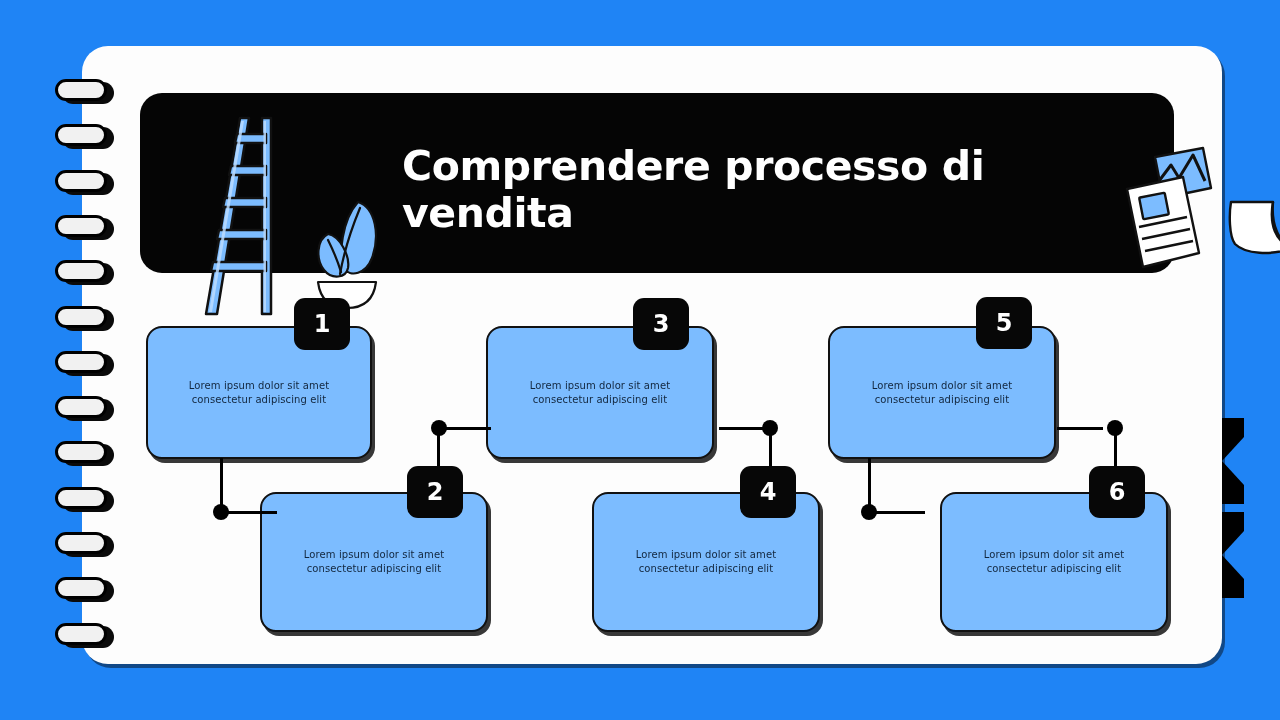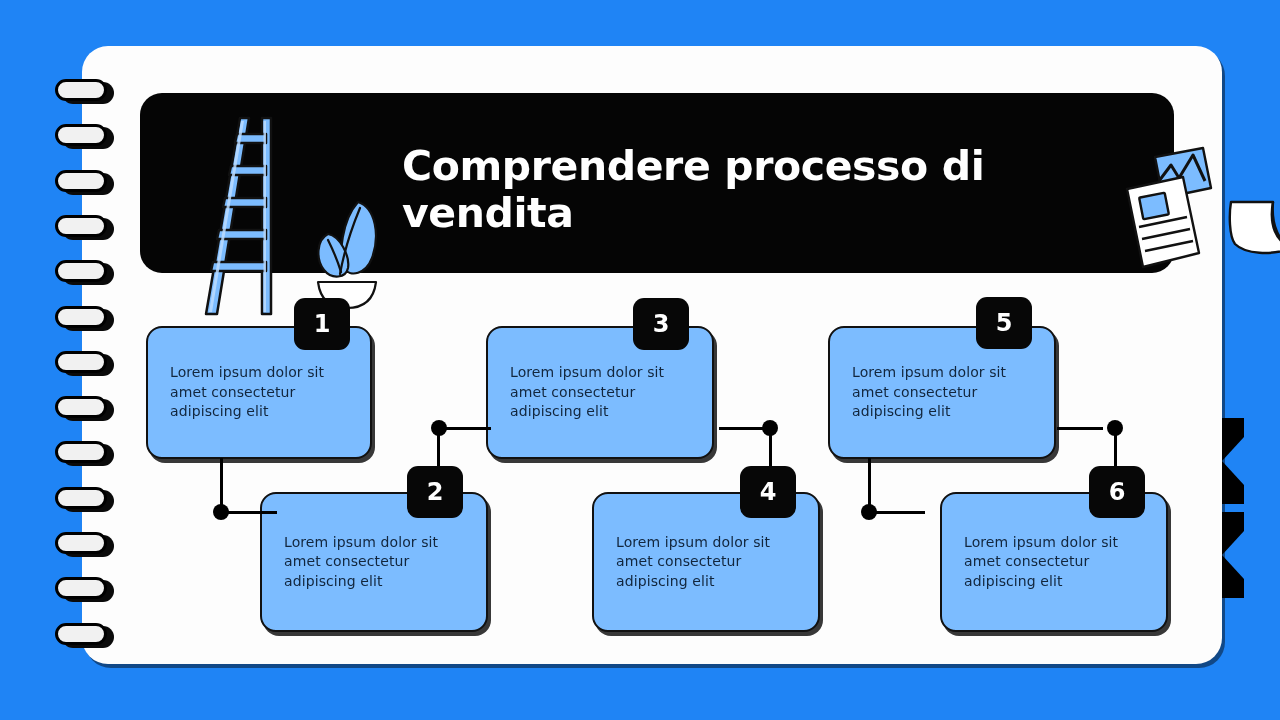--- a/index.html
+++ b/index.html
@@ -97,9 +97,9 @@
     padding: 0 22px;
   }
   .card .ctext {
-    font-size: 14px;
+    font-size: 10px;
     color: #12263d;
-    text-align: left;
+    text-align: center;
     line-height: 1.4;
     letter-spacing: 0.1px;
     font-family: "DejaVu Sans", sans-serif;

